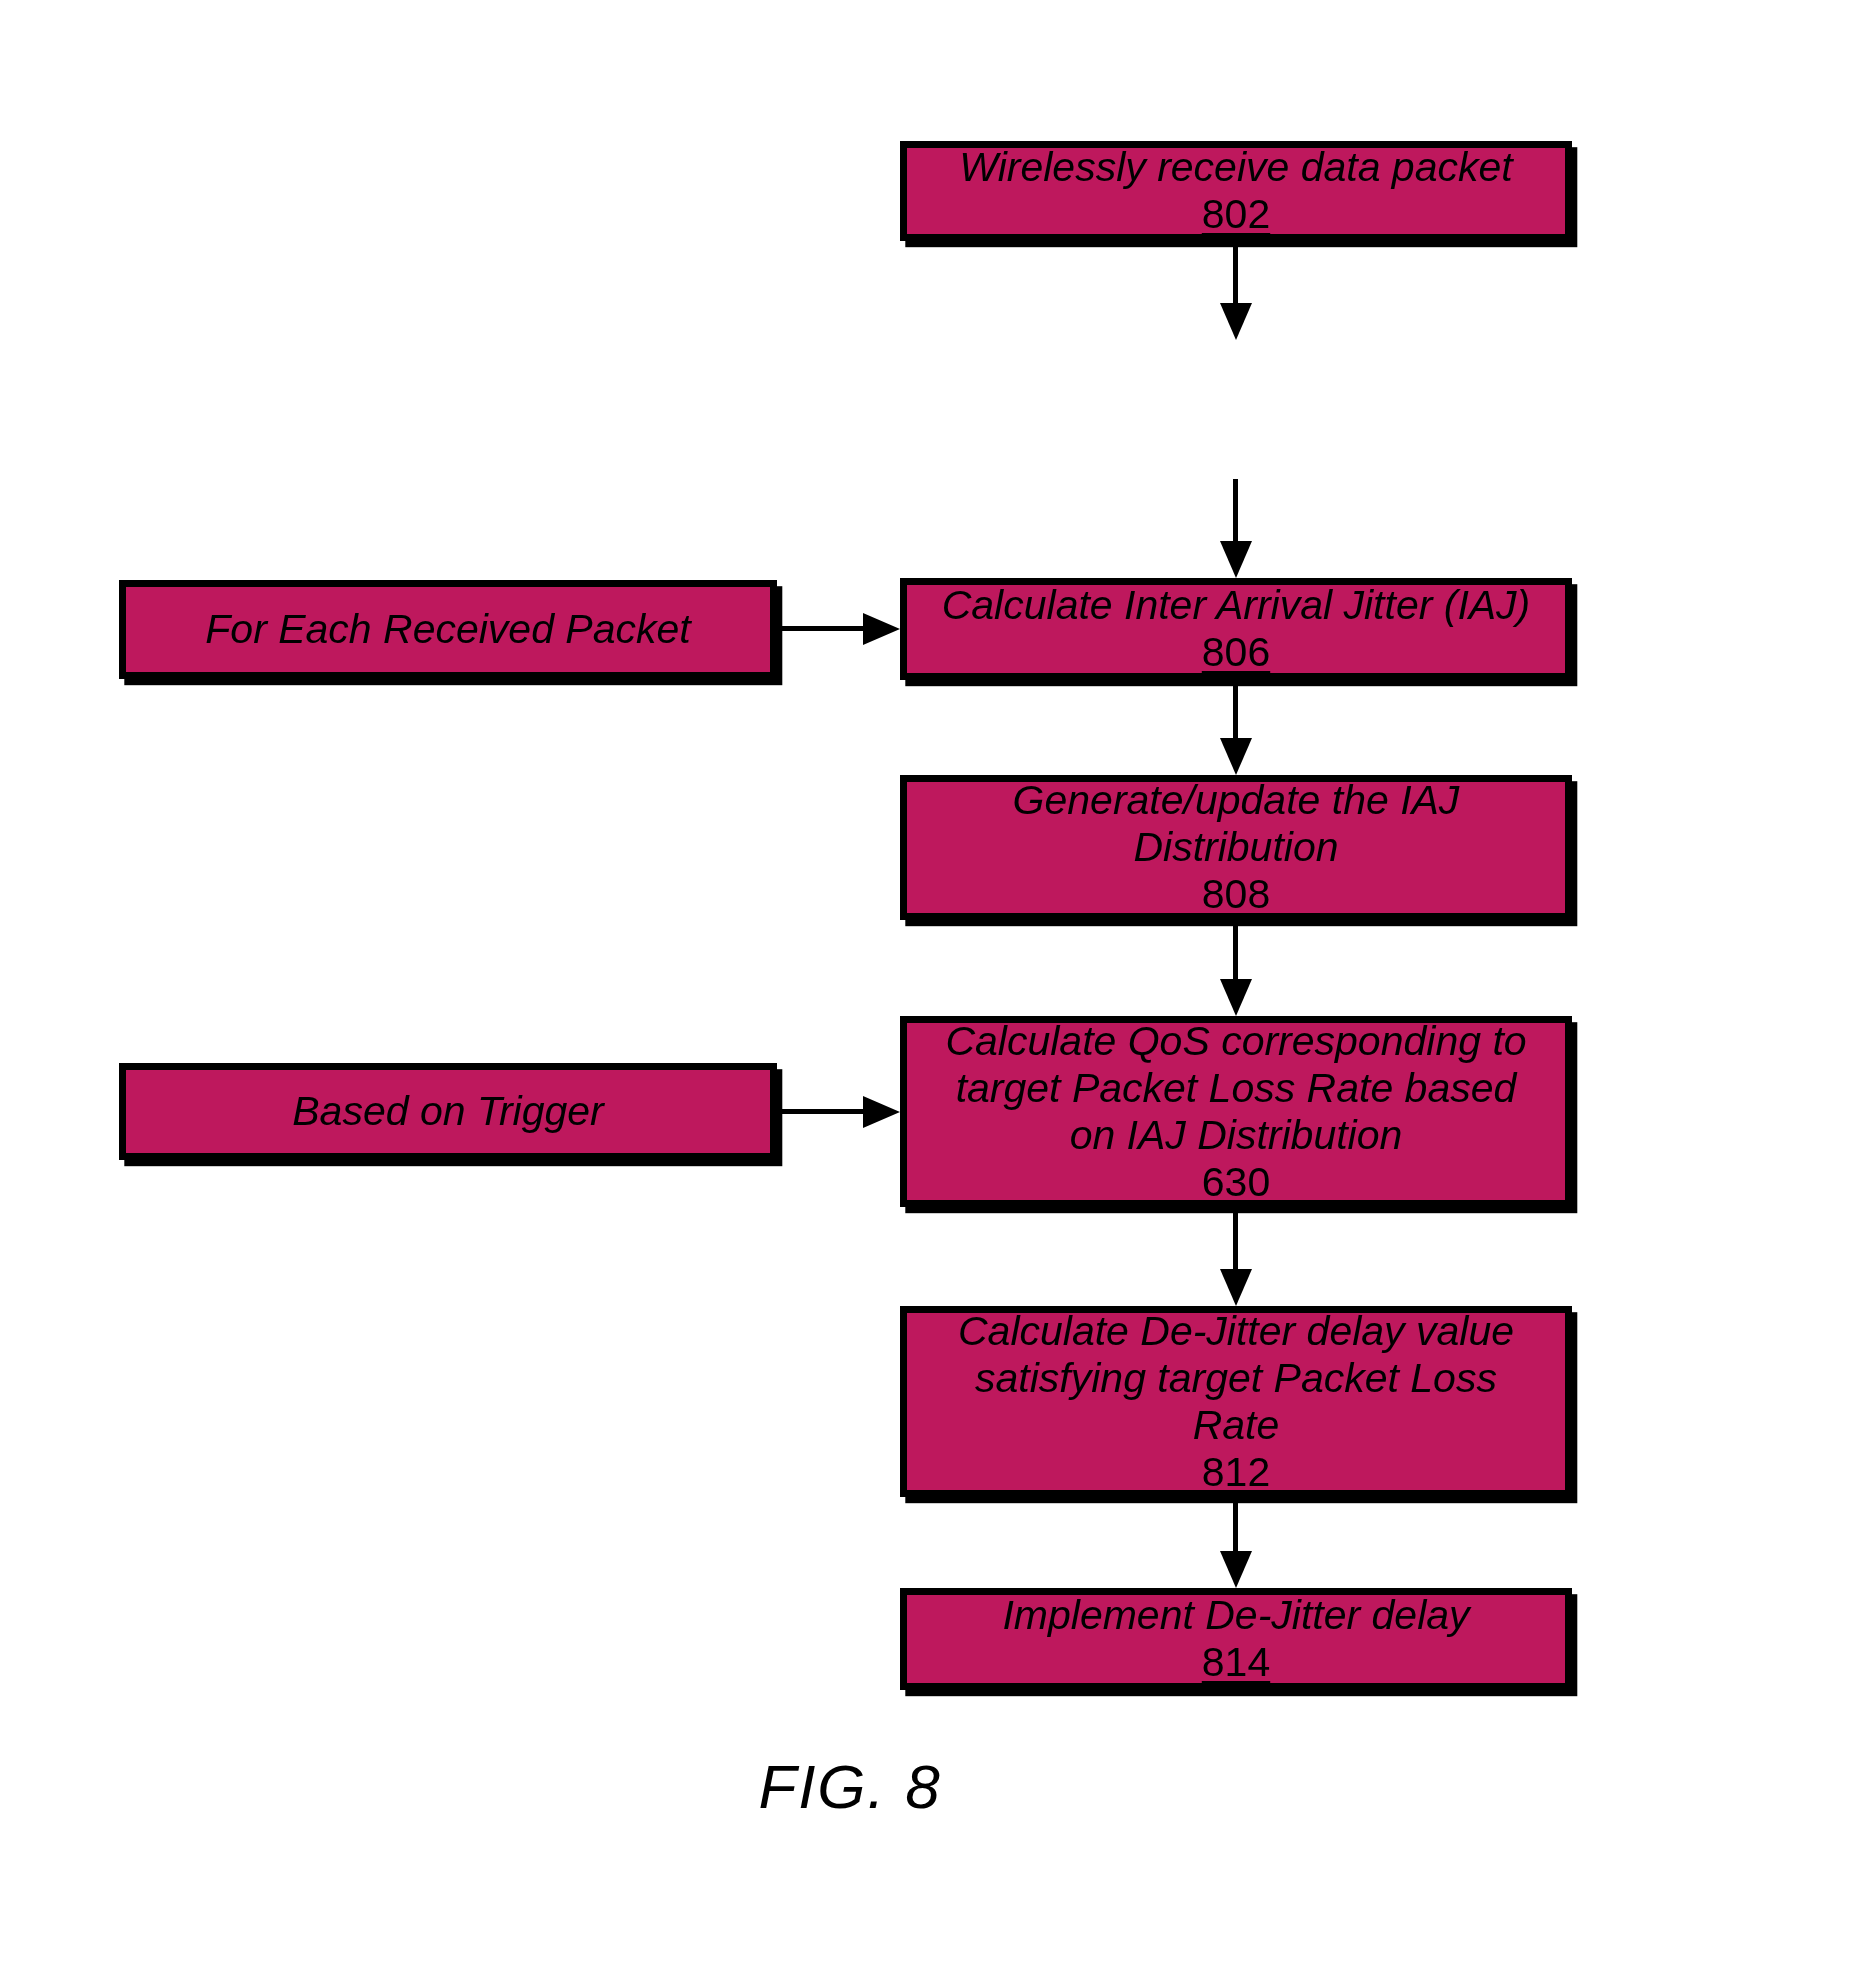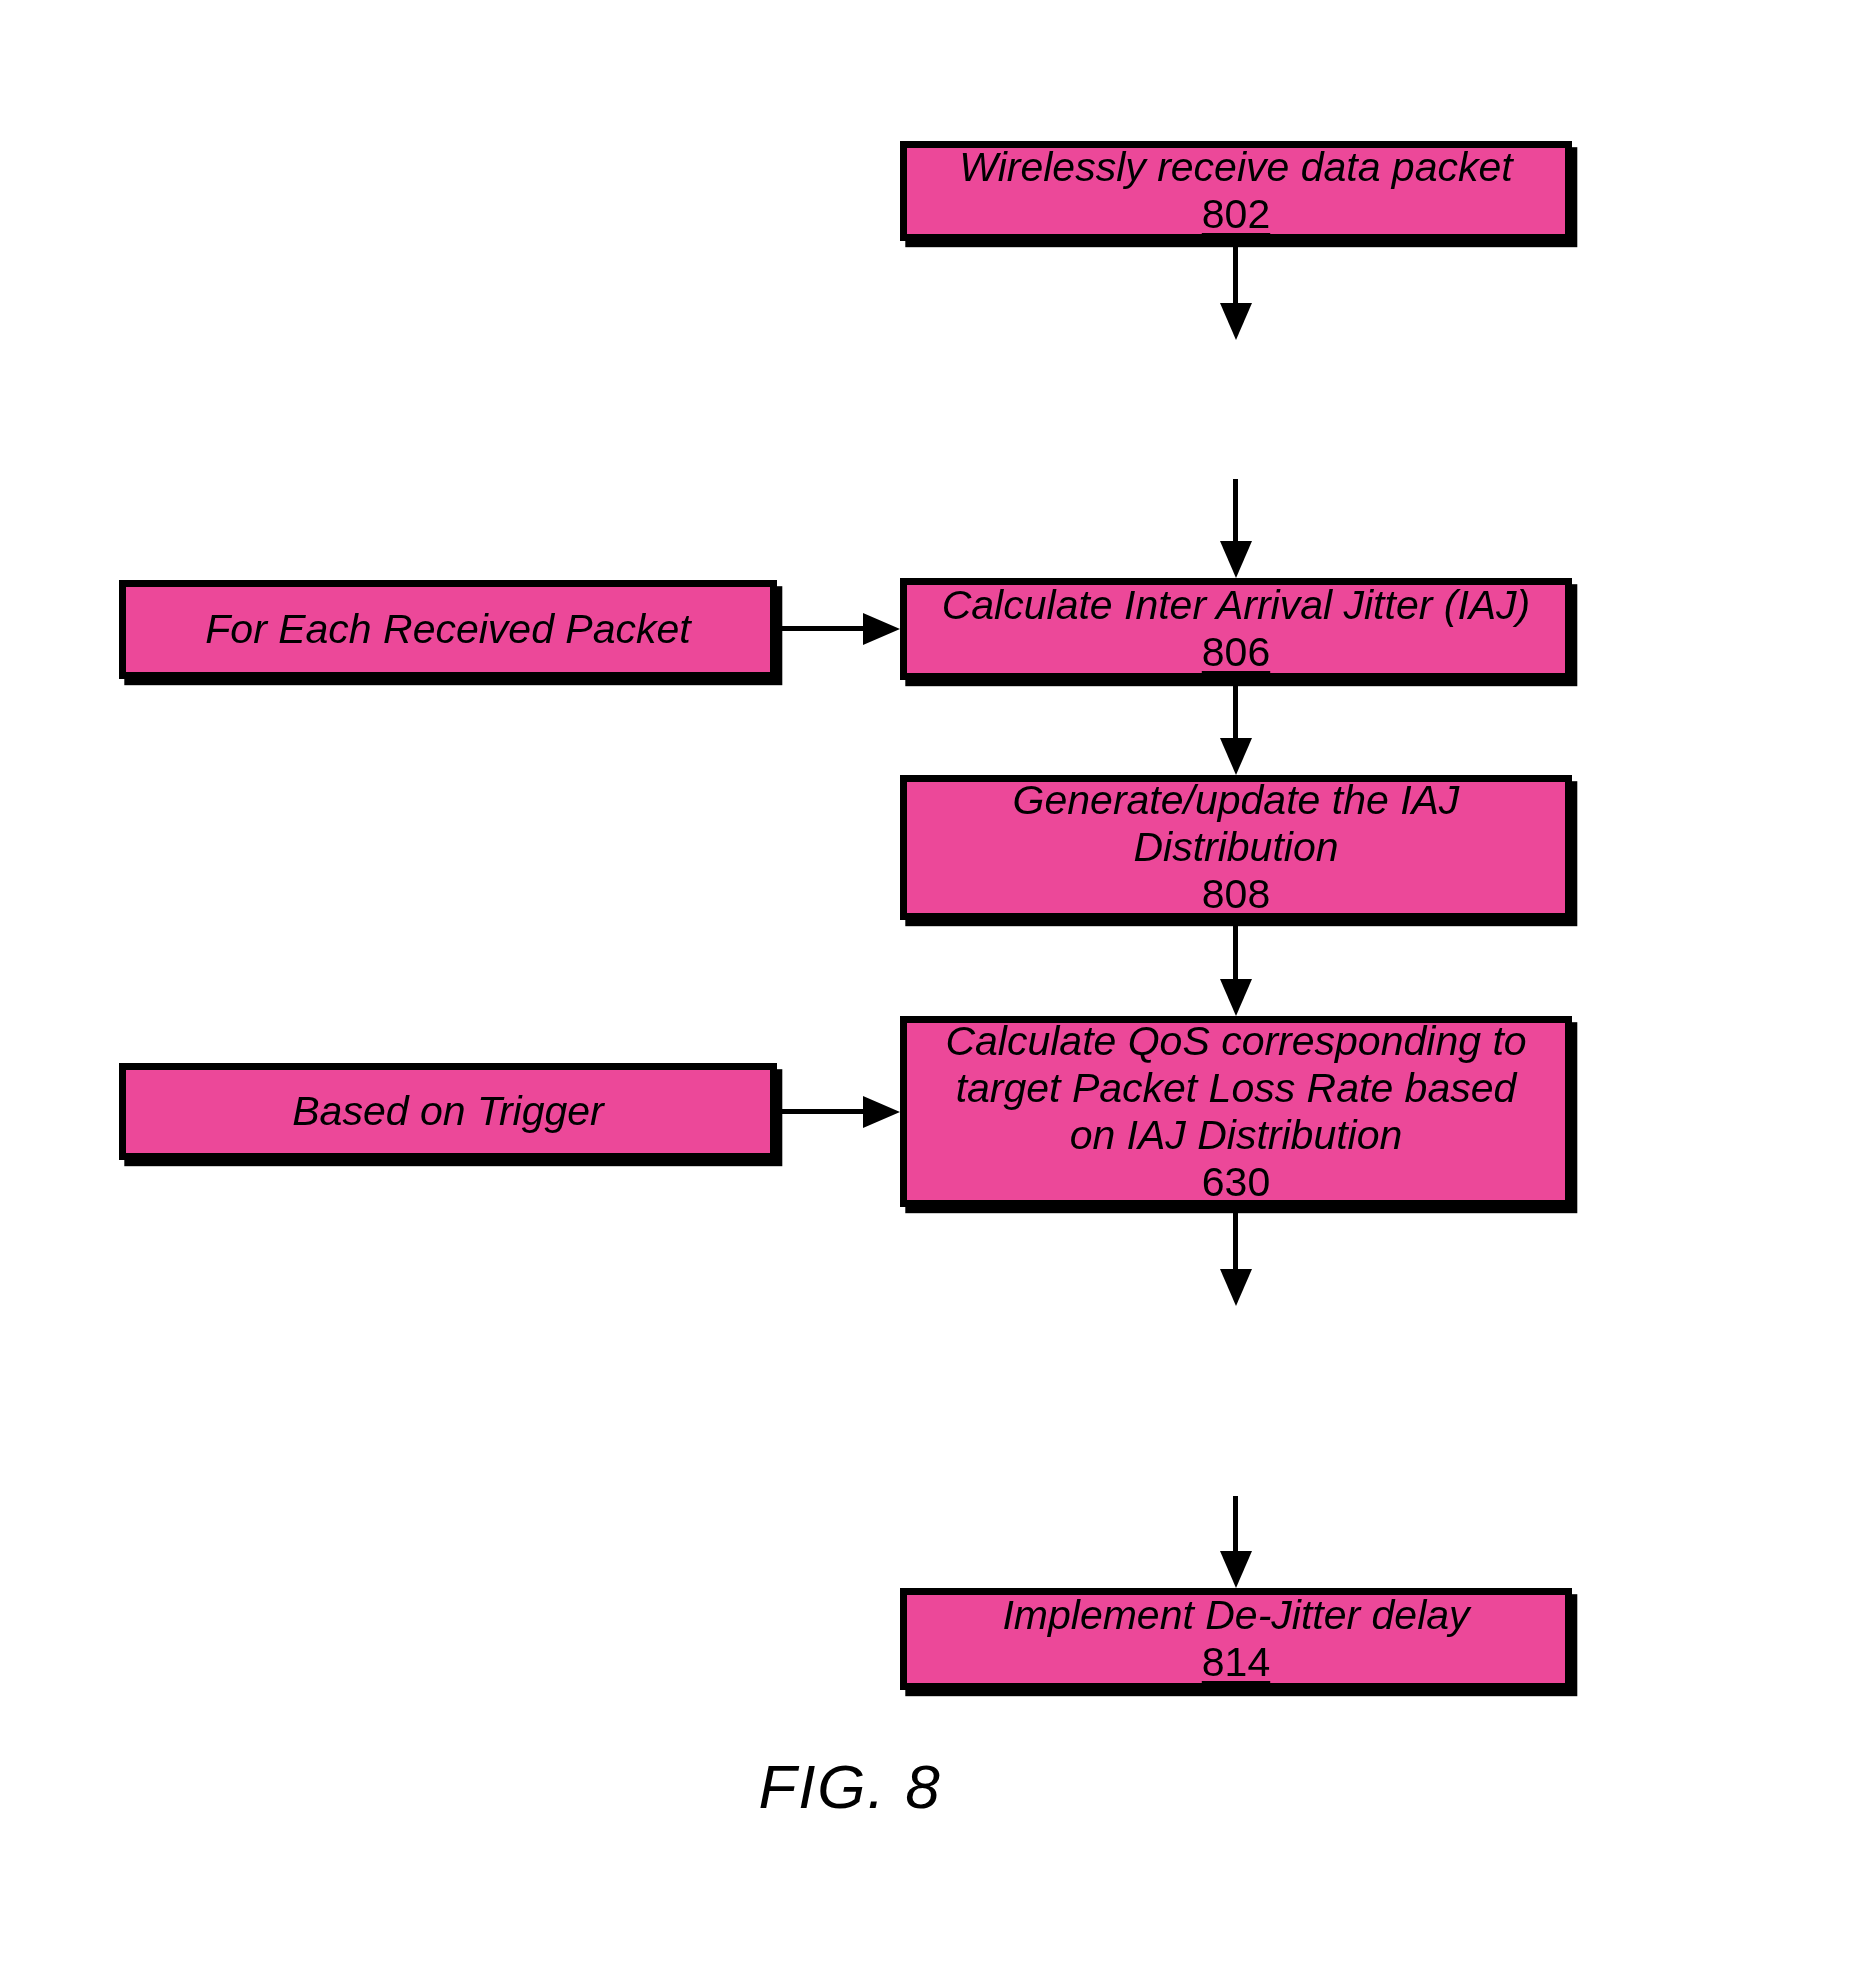--- a/index.html
+++ b/index.html
@@ -19,7 +19,7 @@
     position: absolute;
     box-sizing: border-box;
     border: 7px solid #000000;
-    background: #ec4899;
+    background: #be185d;
     box-shadow: 5.3px 6.2px 0 #000000;
     display: flex;
     flex-direction: column;

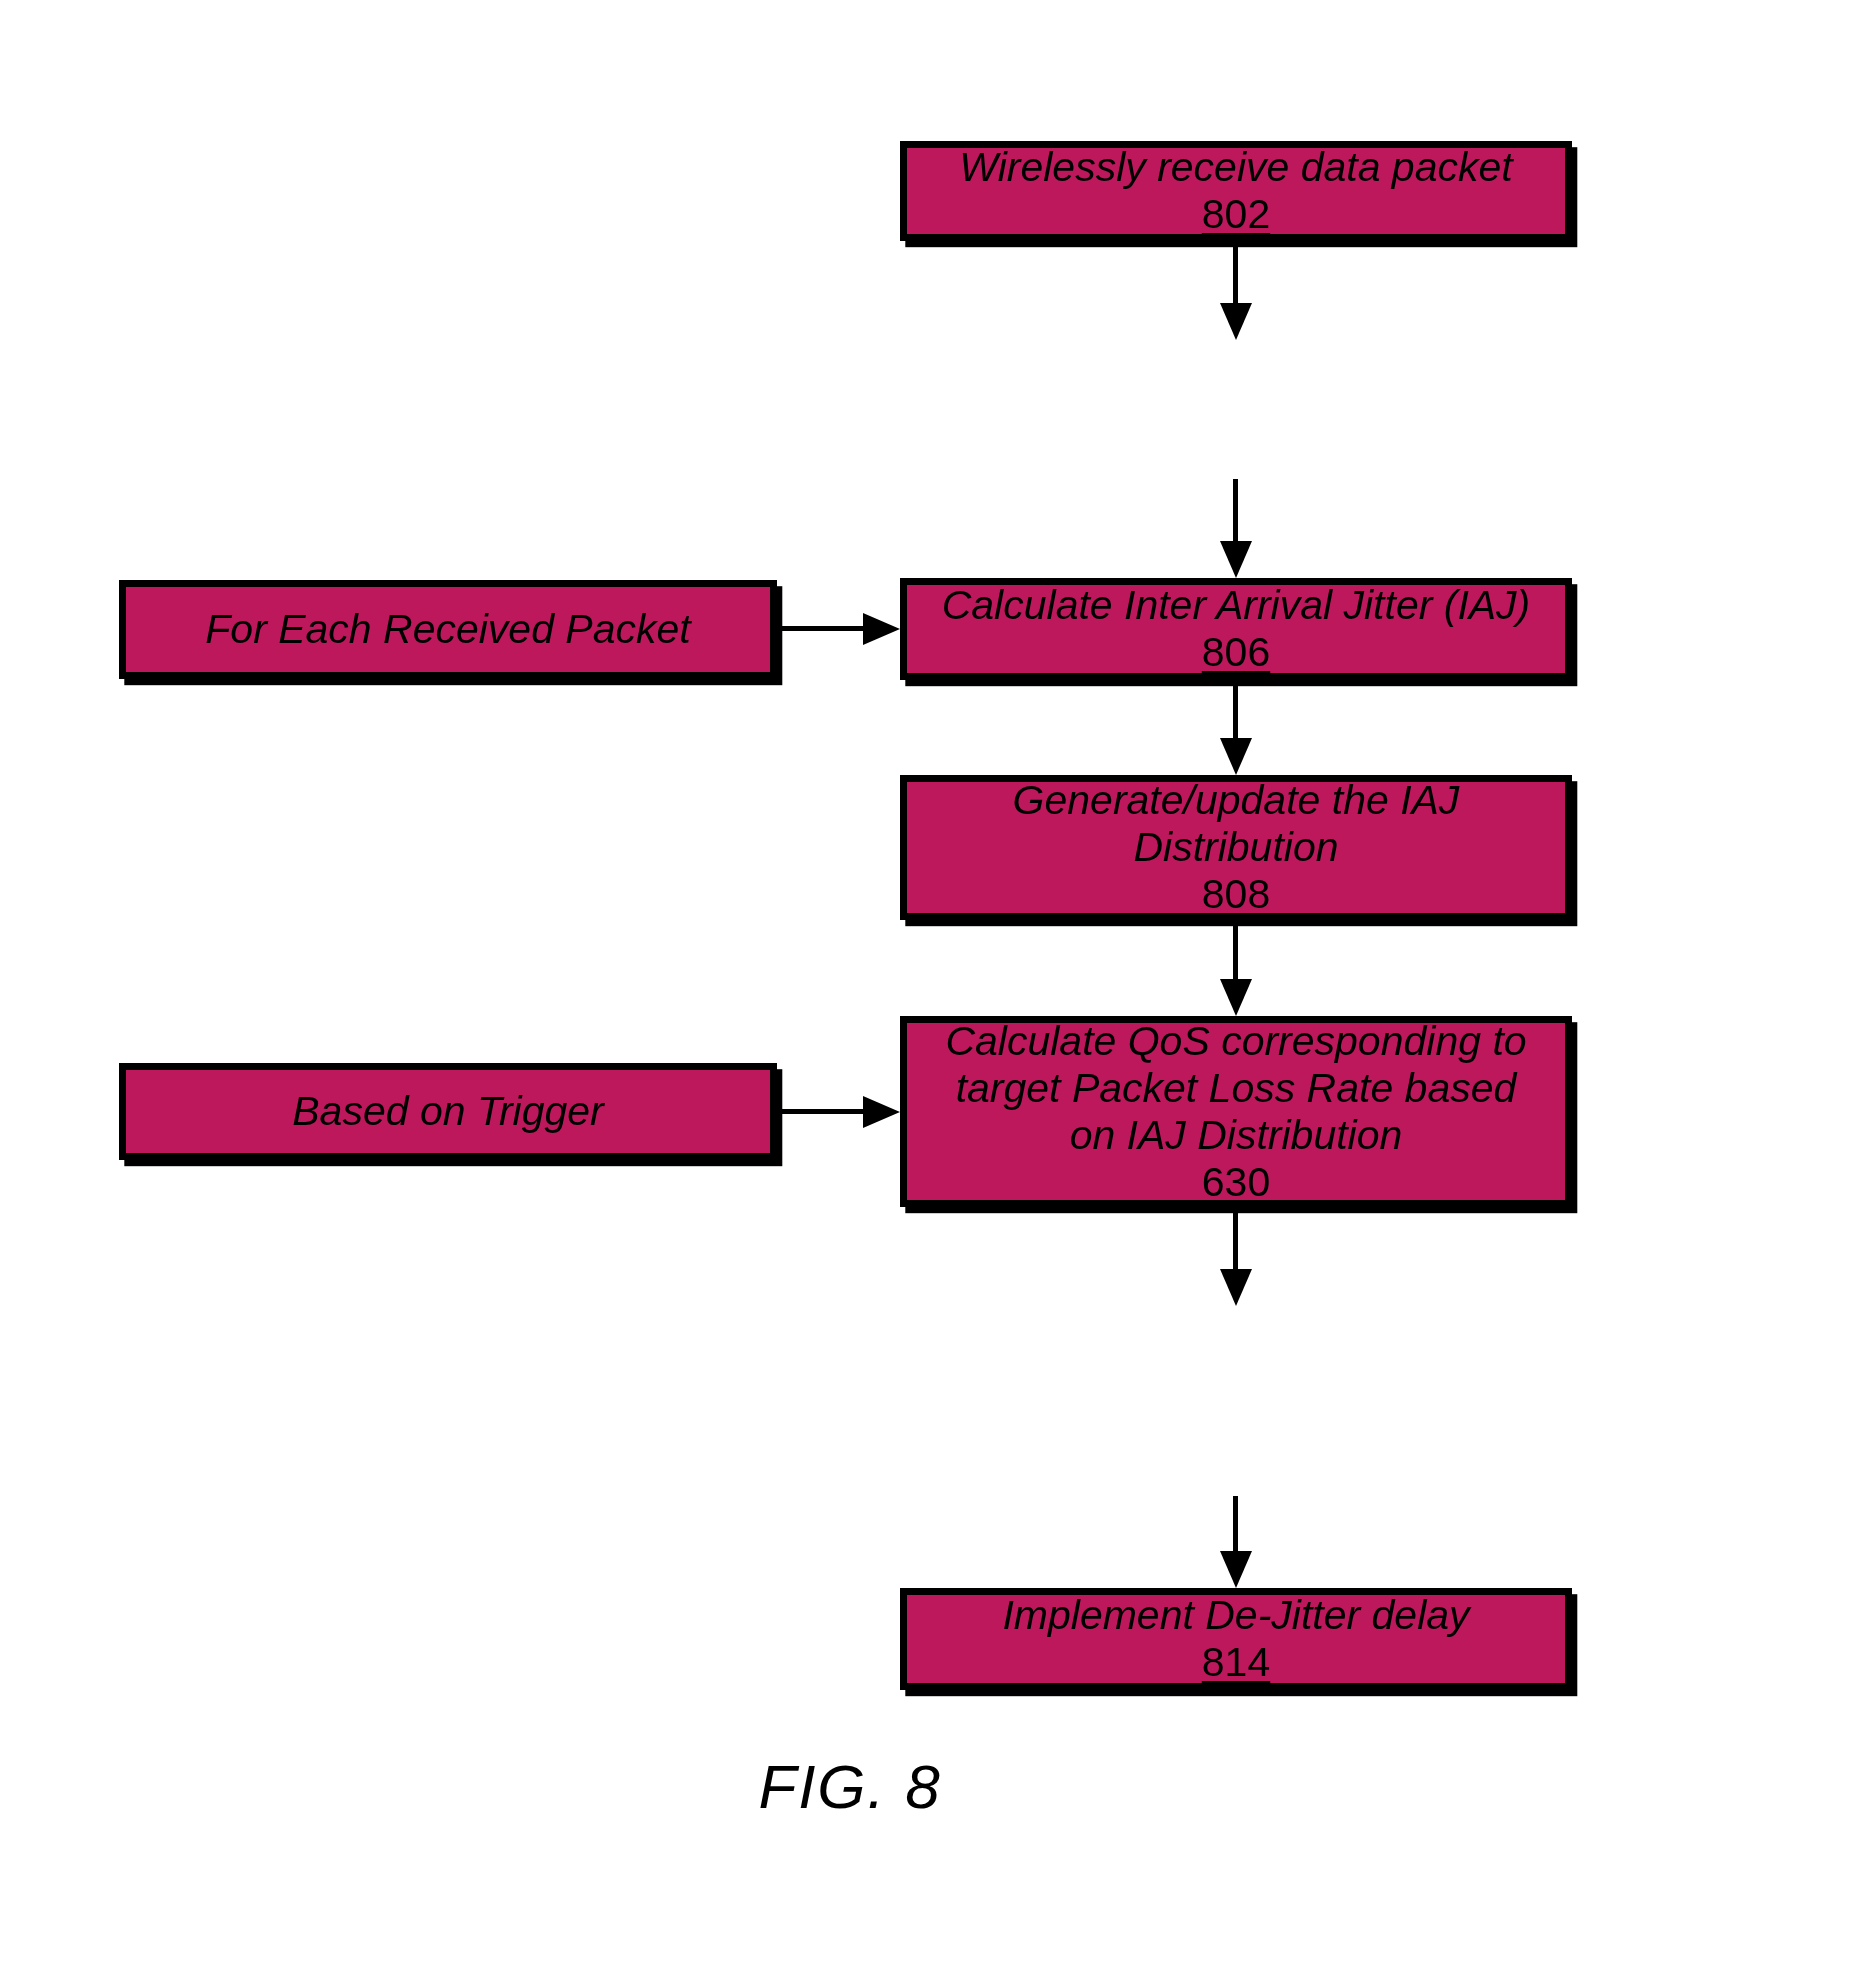--- a/index.html
+++ b/index.html
@@ -102,6 +102,12 @@
     <div class="box-ref">630</div>
   </div>
 
+  <div class="box" style="left:900px; top:1306px; width:672px; height:191px;">
+    <div class="box-label">Calculate De-Jitter delay value
+satisfying target Packet Loss
+Rate</div>
+    <div class="box-ref">812</div>
+  </div>
 
   <div class="box" style="left:900px; top:1588px; width:672px; height:102px;">
     <div class="box-label">Implement De-Jitter delay</div>

